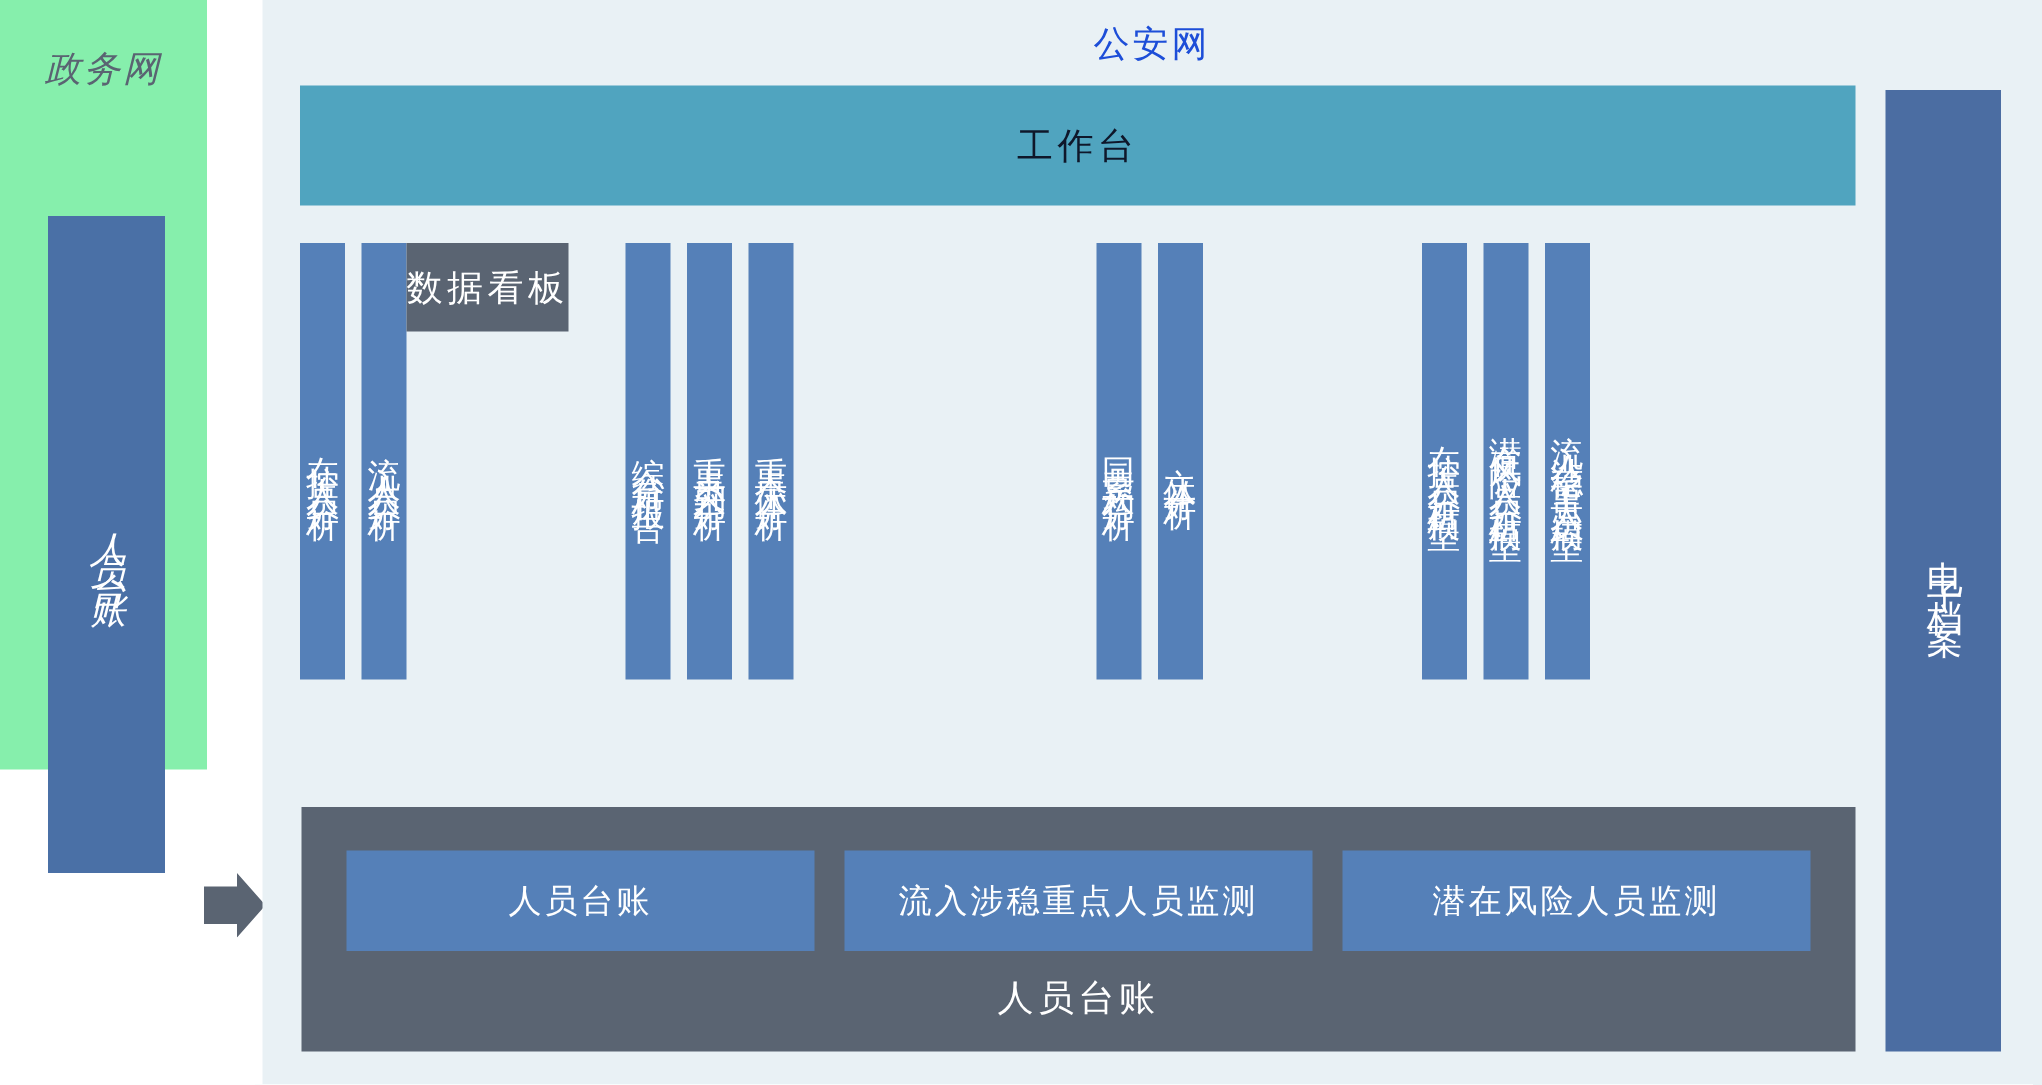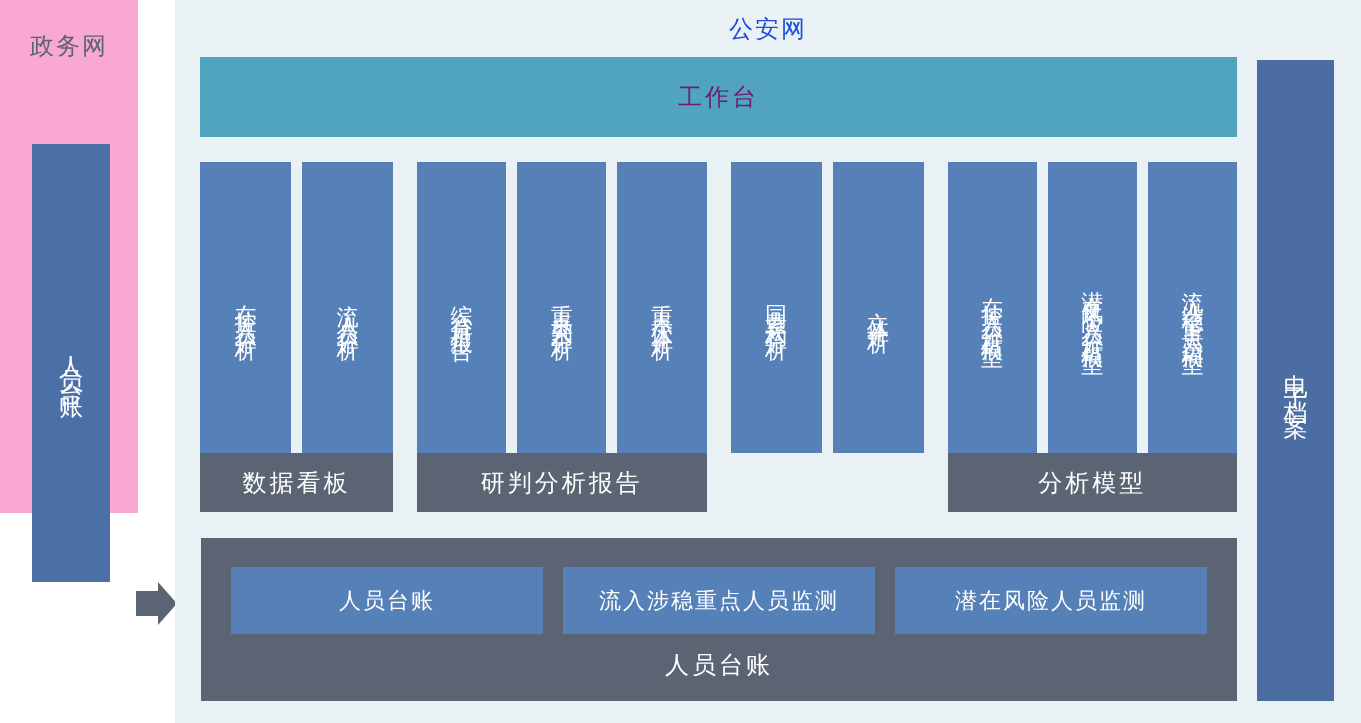--- a/index.html
+++ b/index.html
@@ -17,7 +17,8 @@
     position: absolute;
     left: 0; top: 0;
     width: 138px; height: 513px;
-    background: #f9a8d4;
+    background: #86efac;
+    font-style: italic;
   }
   .left-title {
     position: absolute;

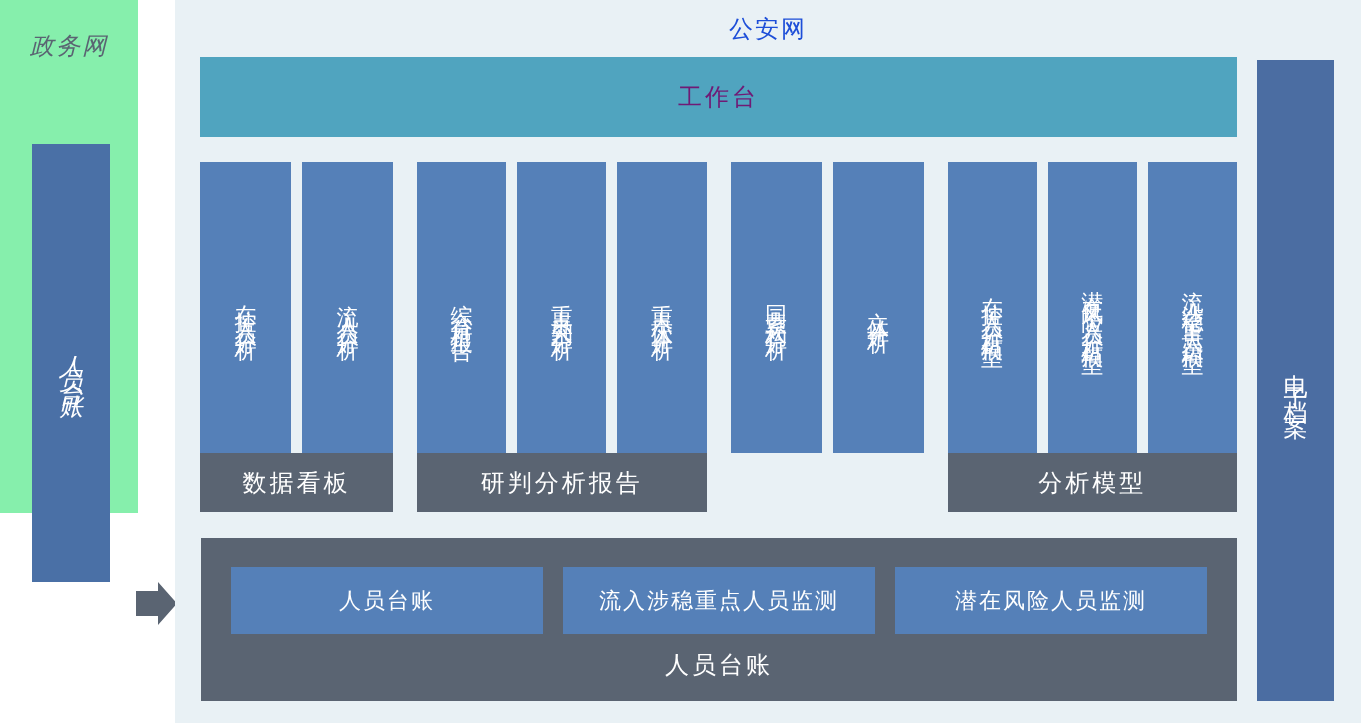--- a/index.html
+++ b/index.html
@@ -77,7 +77,7 @@
     left: 25px; top: 57px;
     width: 1037px; height: 80px;
     background: #50a4bf;
-    color: #701a75;
+    color: #0f172a;
     font-size: 24px;
     letter-spacing: 3px;
     display: flex;

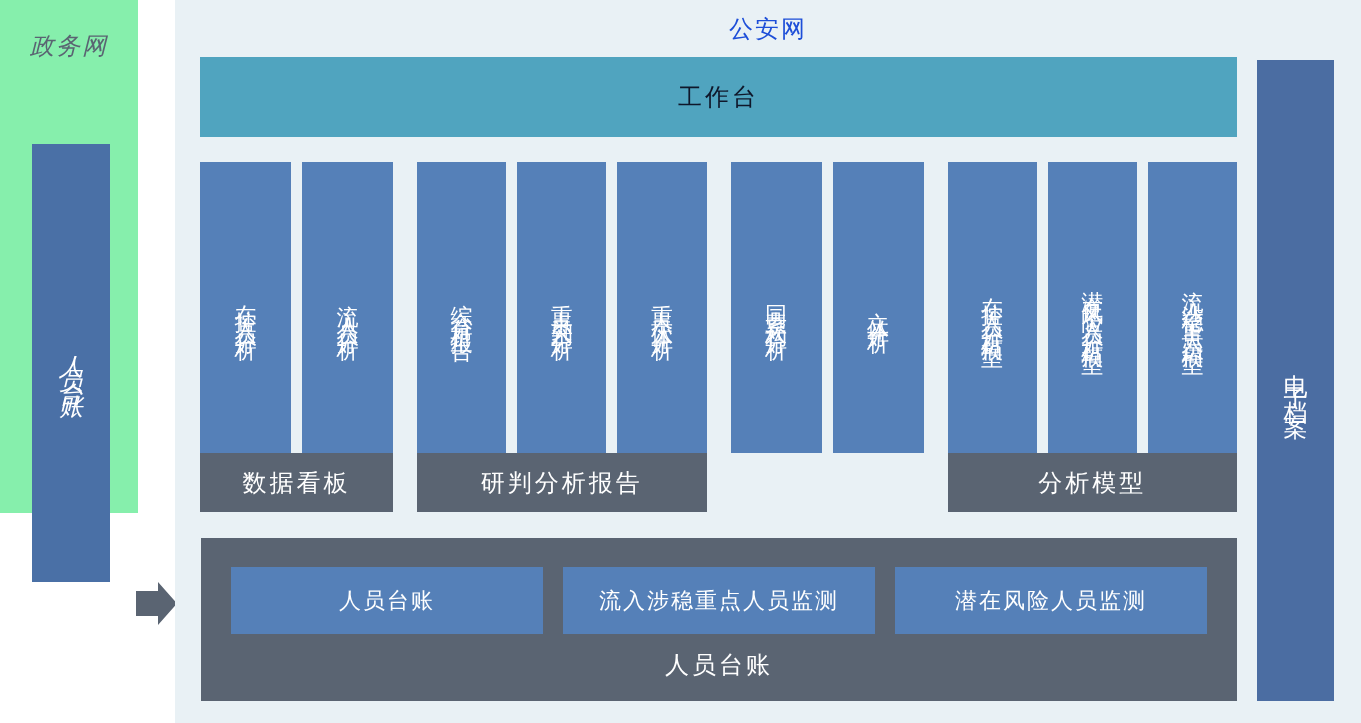--- a/index.html
+++ b/index.html
@@ -95,7 +95,6 @@
   }
   .group {
     display: flex;
-    flex-direction: column;
     flex-basis: 0;
     min-width: 0;
   }

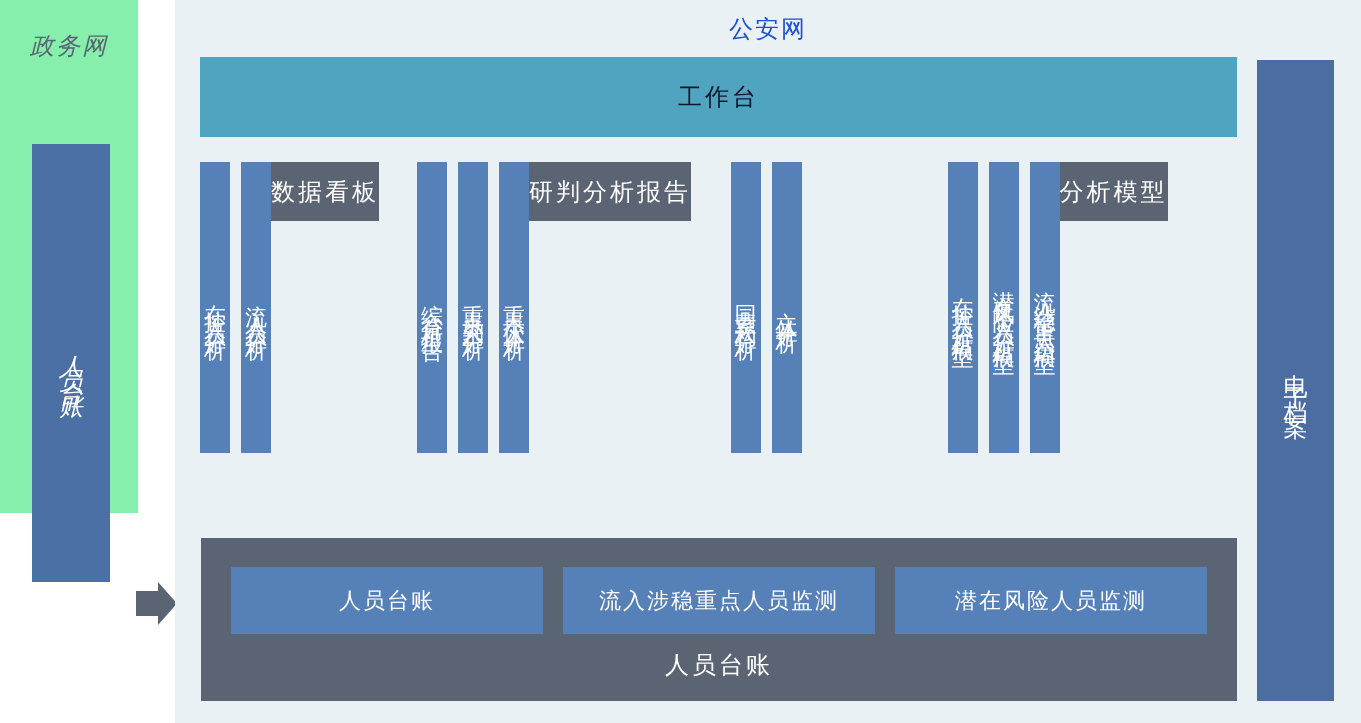--- a/index.html
+++ b/index.html
@@ -213,7 +213,6 @@
             <span class="v-text mod">重点个体分析</span>
           </div>
         </div>
-        <div class="group-footer">研判分析报告</div>
       </div>
 
       <div class="group" style="flex-grow:2">

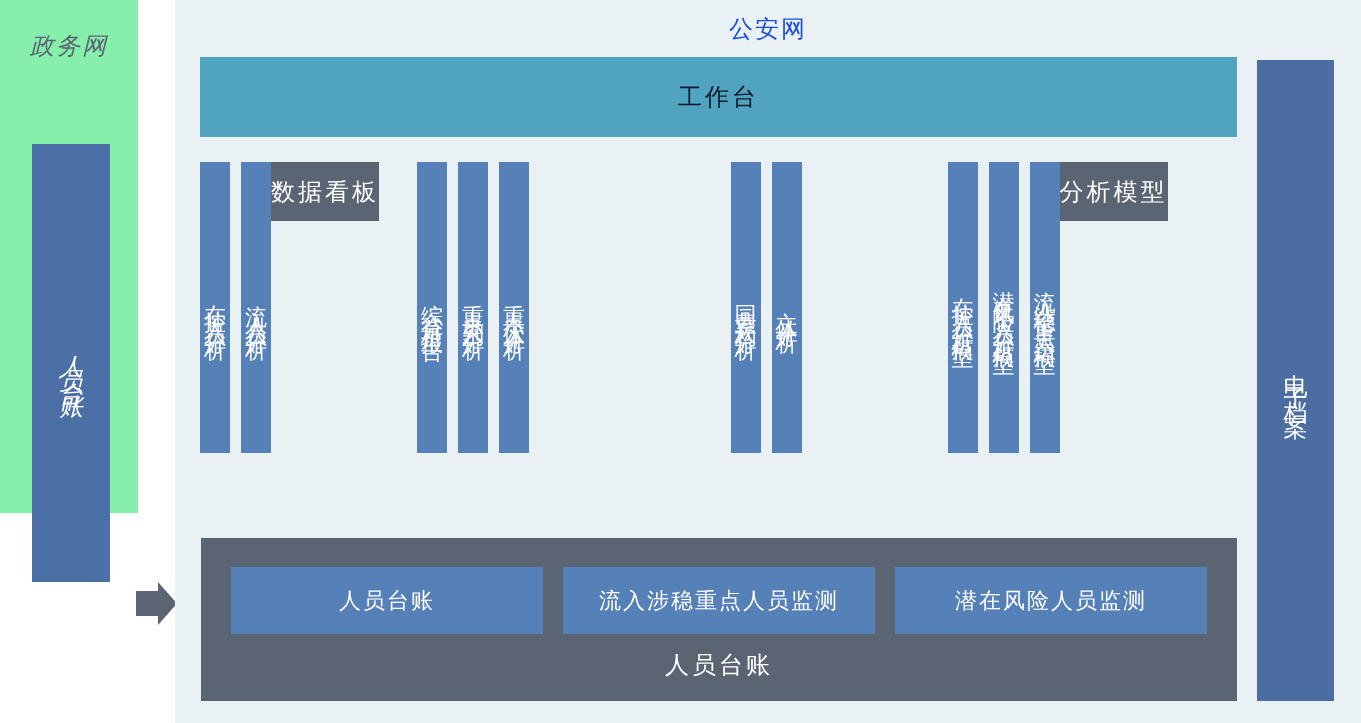--- a/index.html
+++ b/index.html
@@ -238,7 +238,6 @@
             <span class="v-text mod">流入涉稳重点人员模型</span>
           </div>
         </div>
-        <div class="group-footer">分析模型</div>
       </div>
 
     </div>

